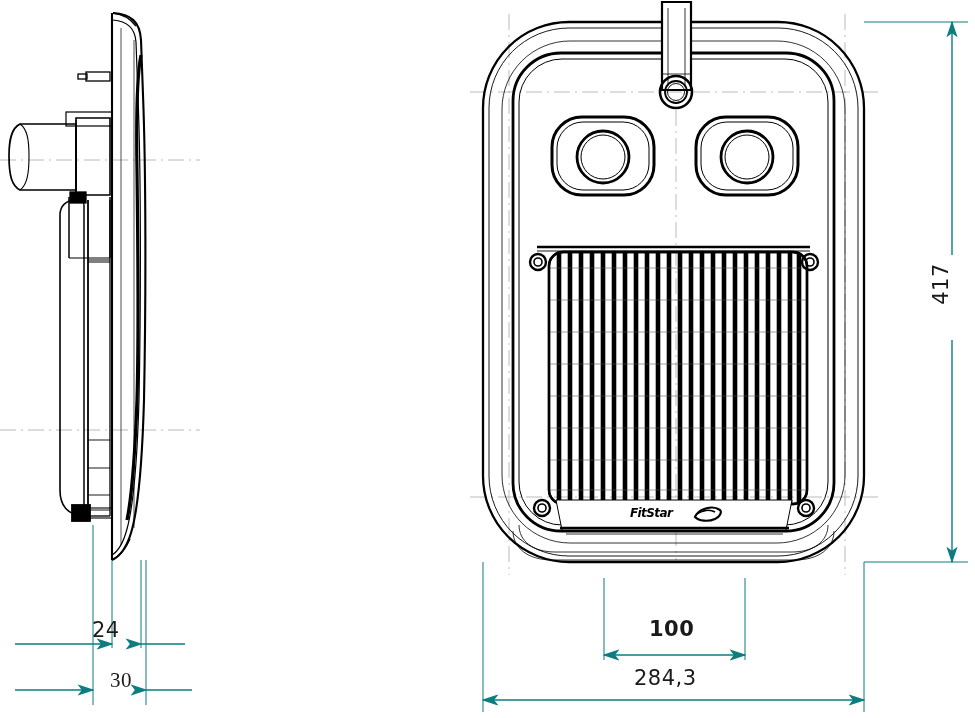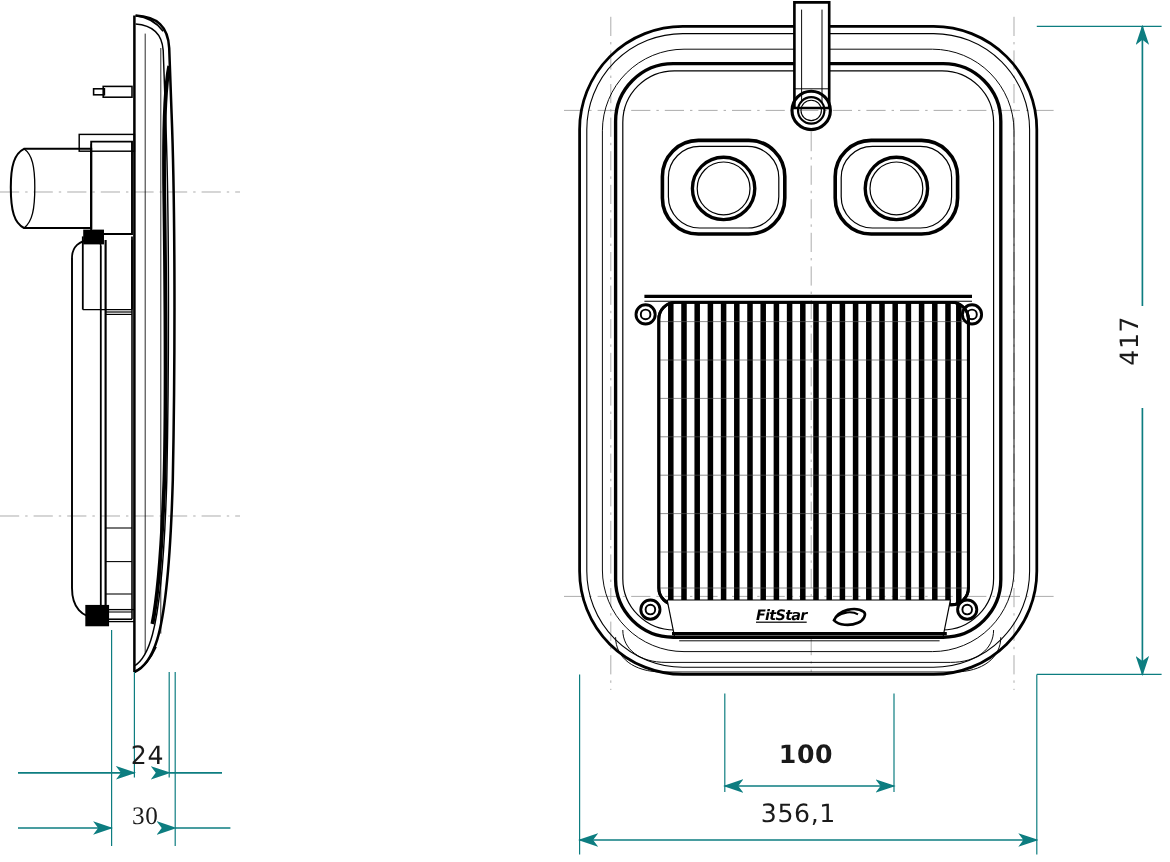--- a/index.html
+++ b/index.html
@@ -275,7 +275,7 @@
 
 <div class="dimlabel" style="left:634px;top:666px;">356,1</div>
 
-<div class="logotext" style="left:630px;top:506px;text-decoration:underline;">FitStar</div>
+<div class="logotext" style="left:630px;top:506px;">FitStar</div>
 
 <svg style="position:absolute;left:693px;top:503px;" width="30" height="20" viewBox="0 0 30 20">
   <path d="M2,14 C6,5 20,2 27,7 C29,9 27,14 22,16 C15,19 6,18 2,14 Z" fill="none" stroke="#000" stroke-width="2.2"></path>

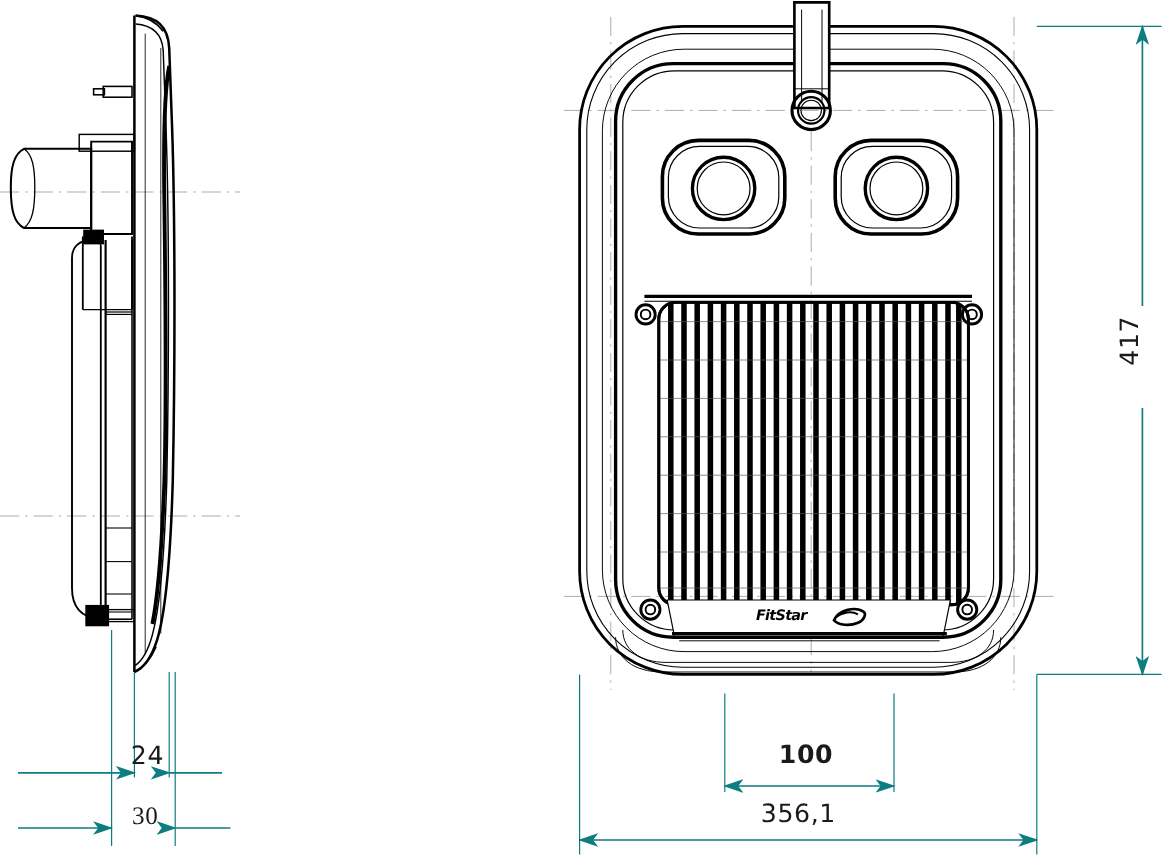--- a/index.html
+++ b/index.html
@@ -265,7 +265,7 @@
 
 </svg>
 
-<div class="dimlabel" style="left:109px;top:618px;">24</div>
+<div class="dimlabel" style="left:92px;top:618px;">24</div>
 
 <div class="dimlabel" style="left:110px;top:668px;font-family:Liberation Serif, serif;">30</div>
 

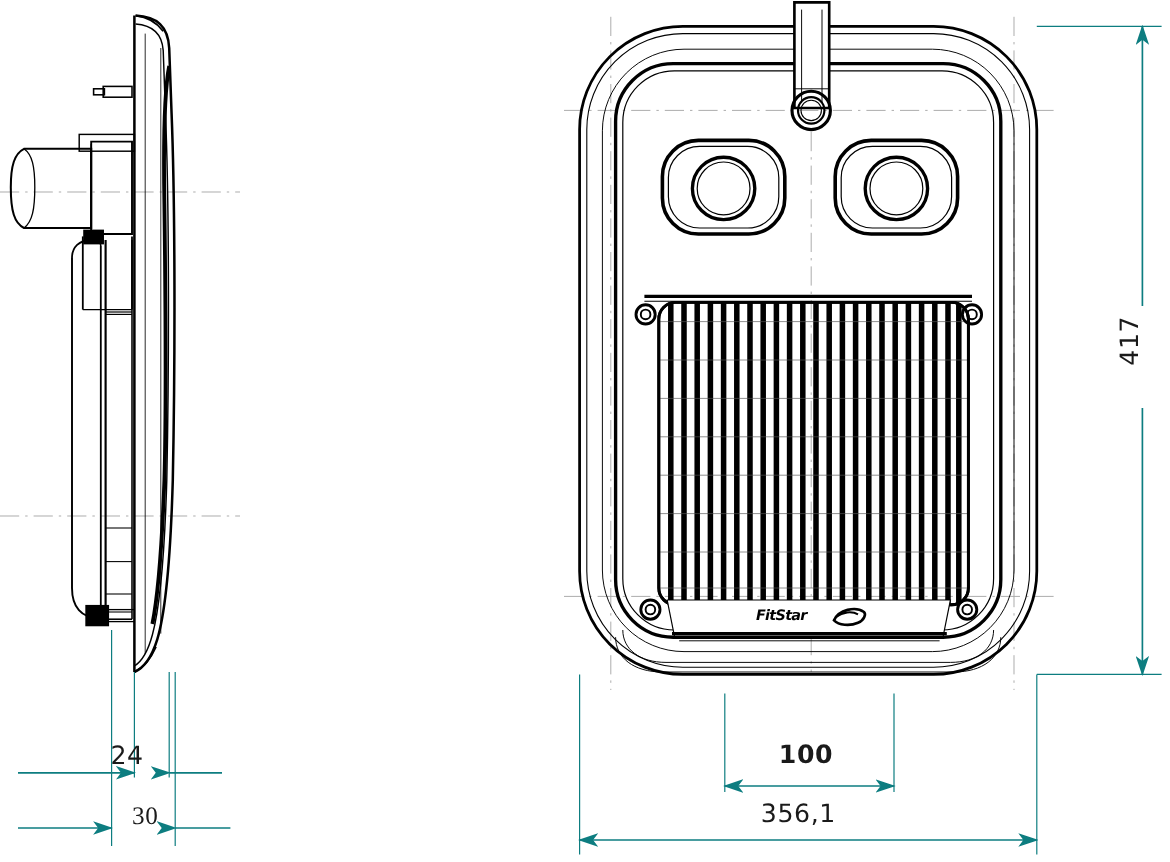--- a/index.html
+++ b/index.html
@@ -273,7 +273,7 @@
 
 <div class="dimlabel" style="left:649px;top:617px;font-weight:bold;">100</div>
 
-<div class="dimlabel" style="left:634px;top:666px;">356,1</div>
+<div class="dimlabel" style="left:634px;top:666px;">284,3</div>
 
 <div class="logotext" style="left:630px;top:506px;">FitStar</div>
 

